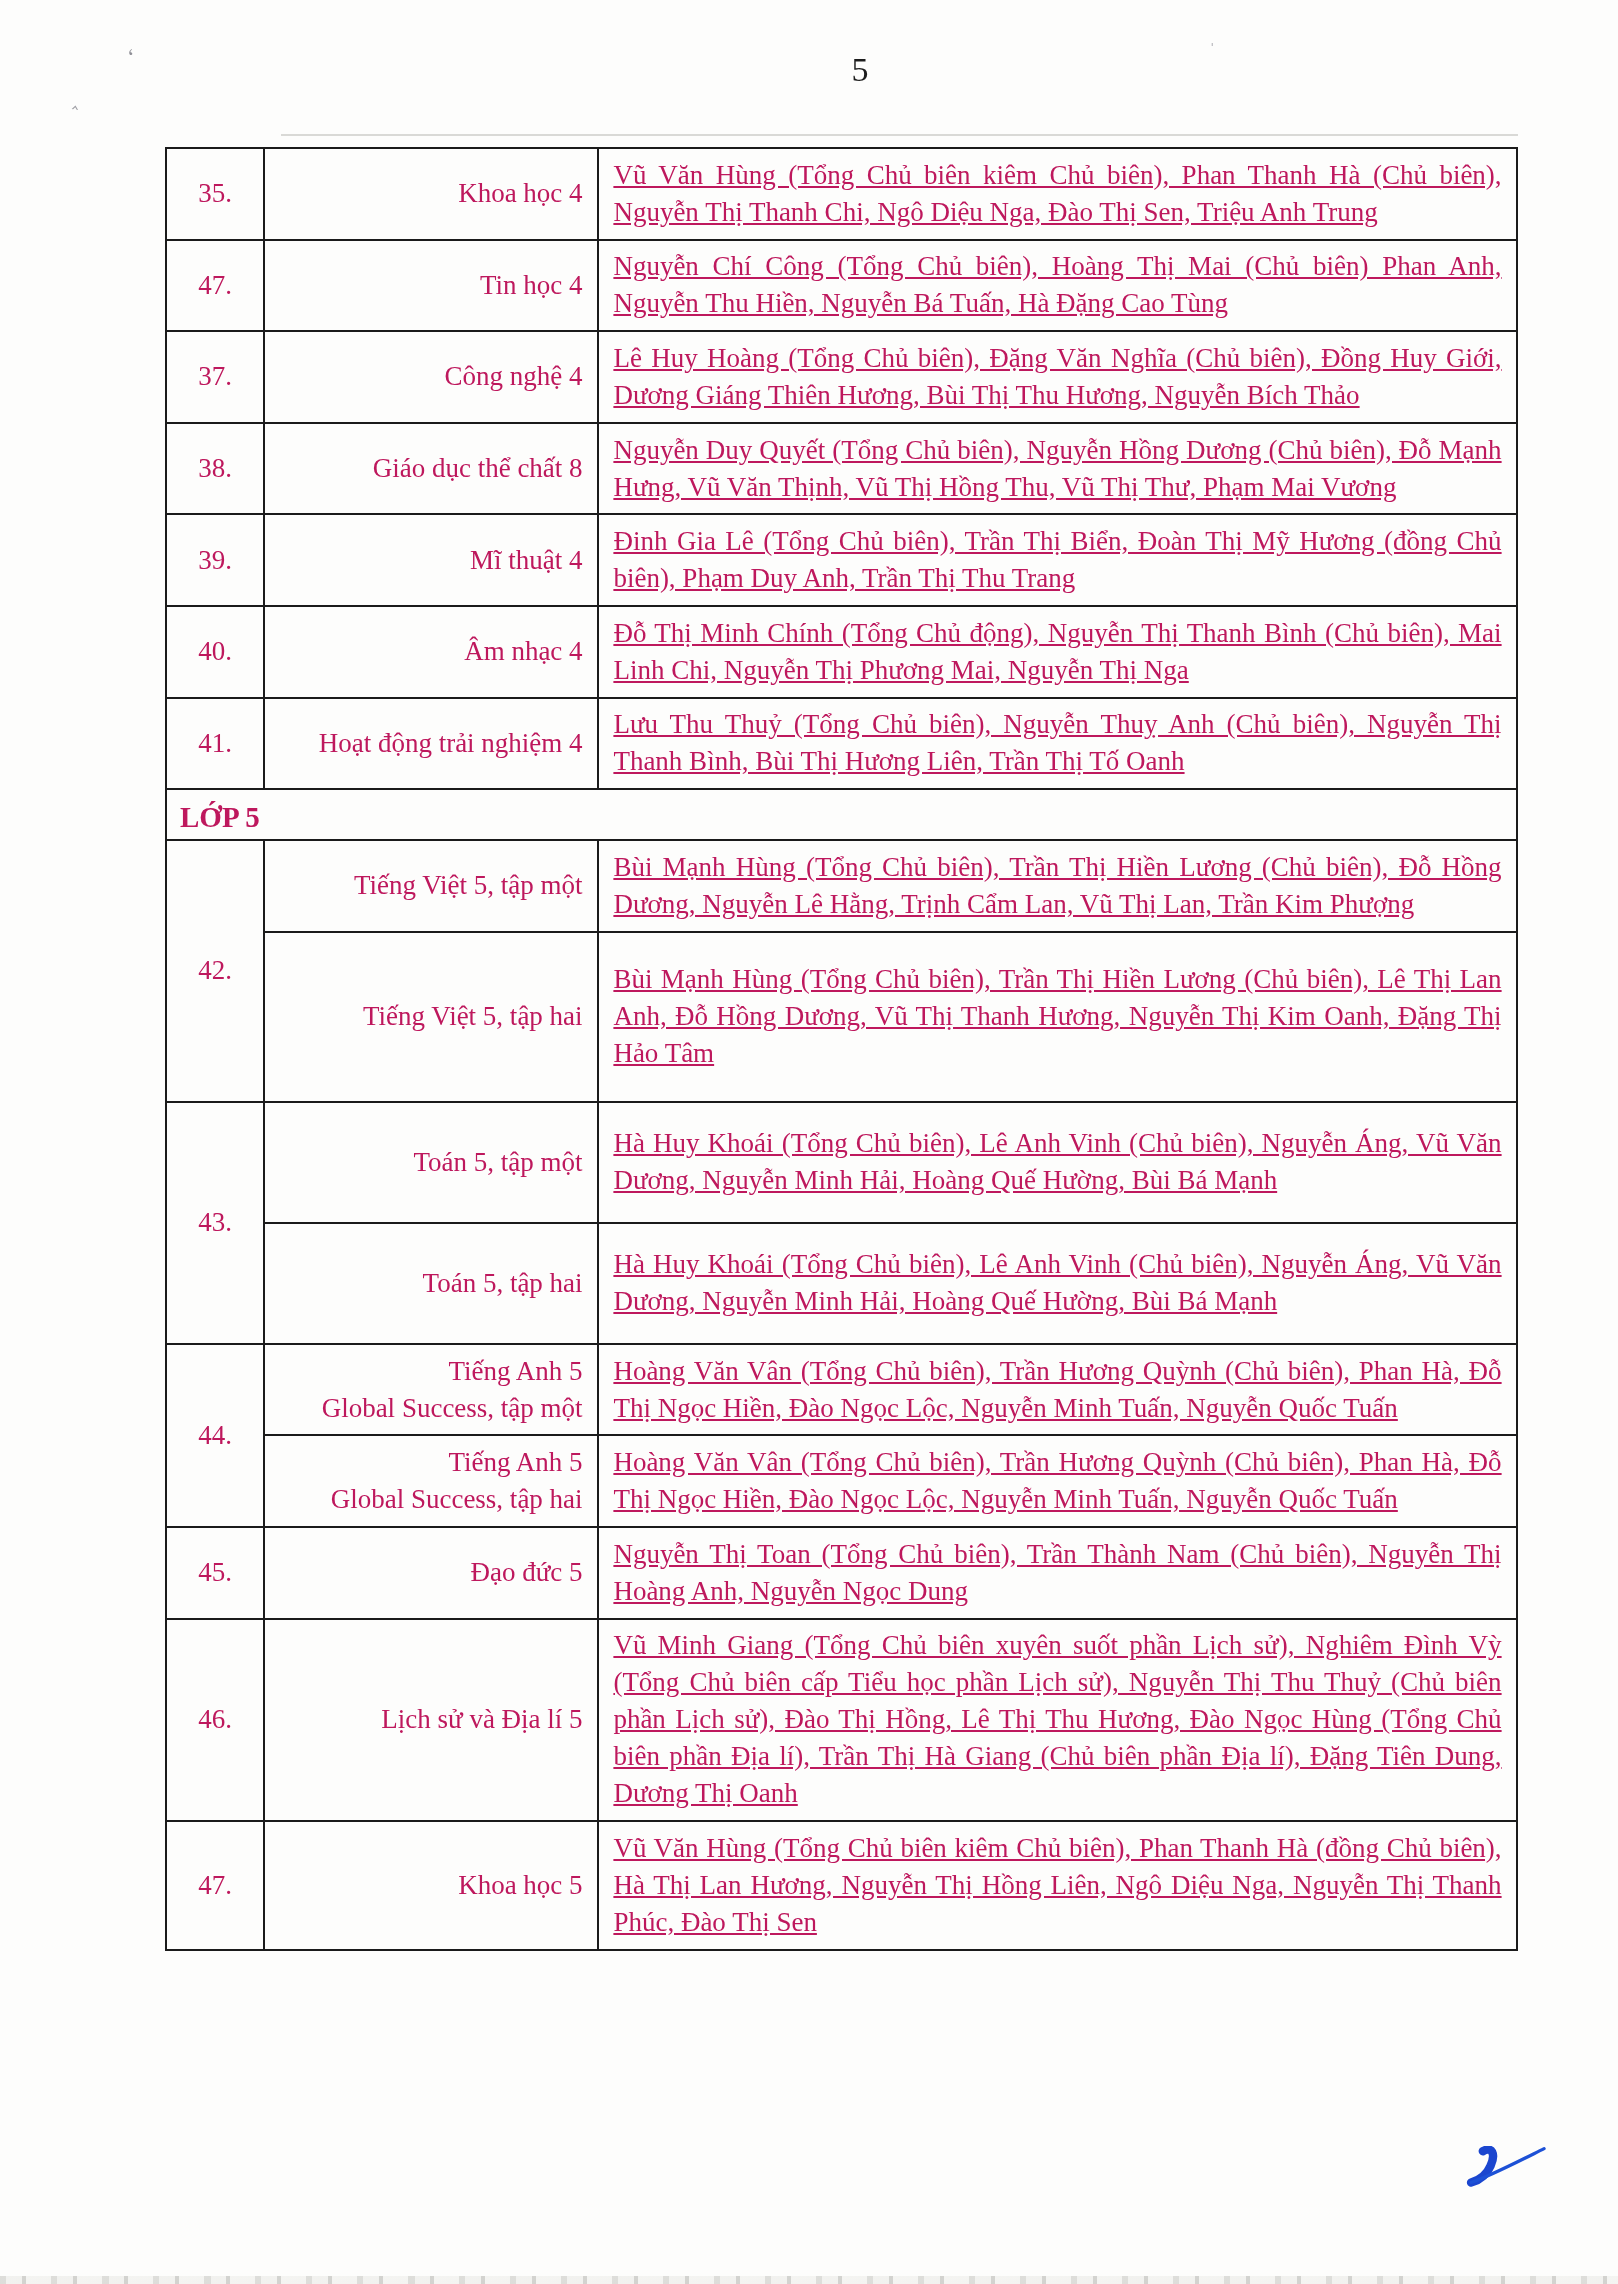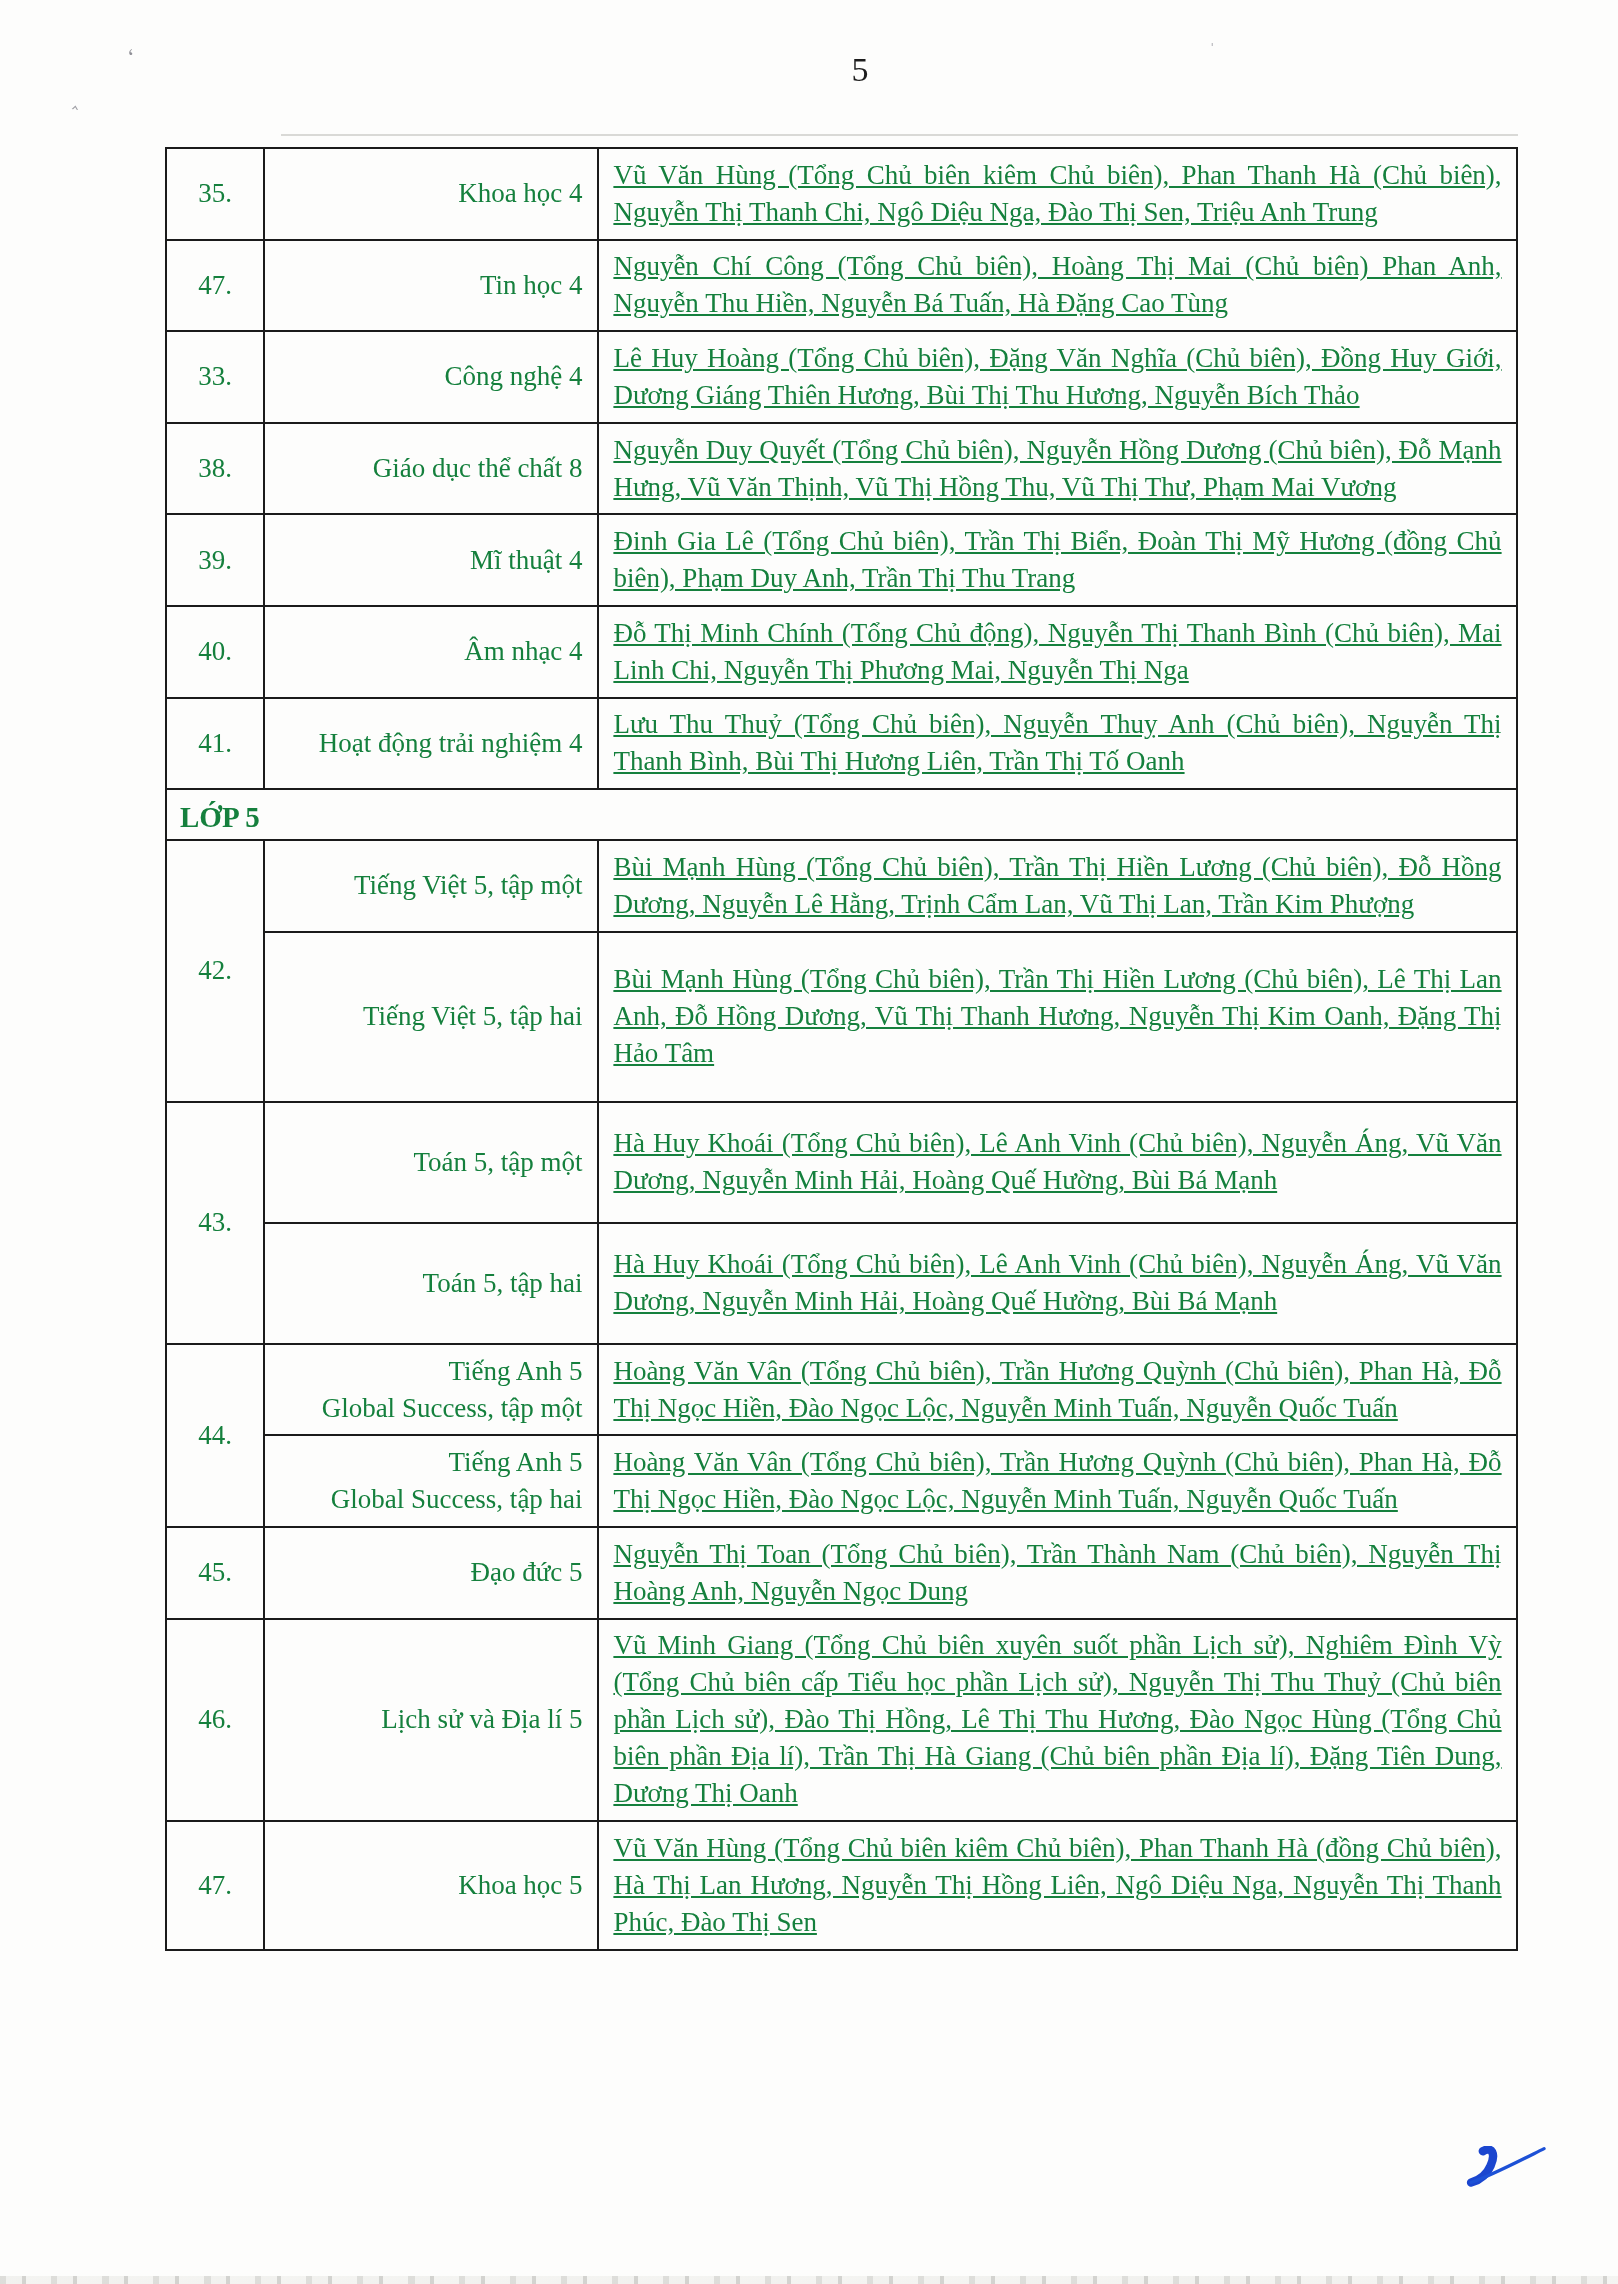--- a/index.html
+++ b/index.html
@@ -29,7 +29,7 @@
   table.booklist{
     position:absolute;left:165px;top:147px;width:1353px;
     border-collapse:collapse;table-layout:fixed;
-    font-size:27px;line-height:37px;color:#15803d;
+    font-size:27px;line-height:37px;color:#be185d;
   }
   table.booklist col.c-no{width:98px;}
   table.booklist col.c-title{width:334px;}

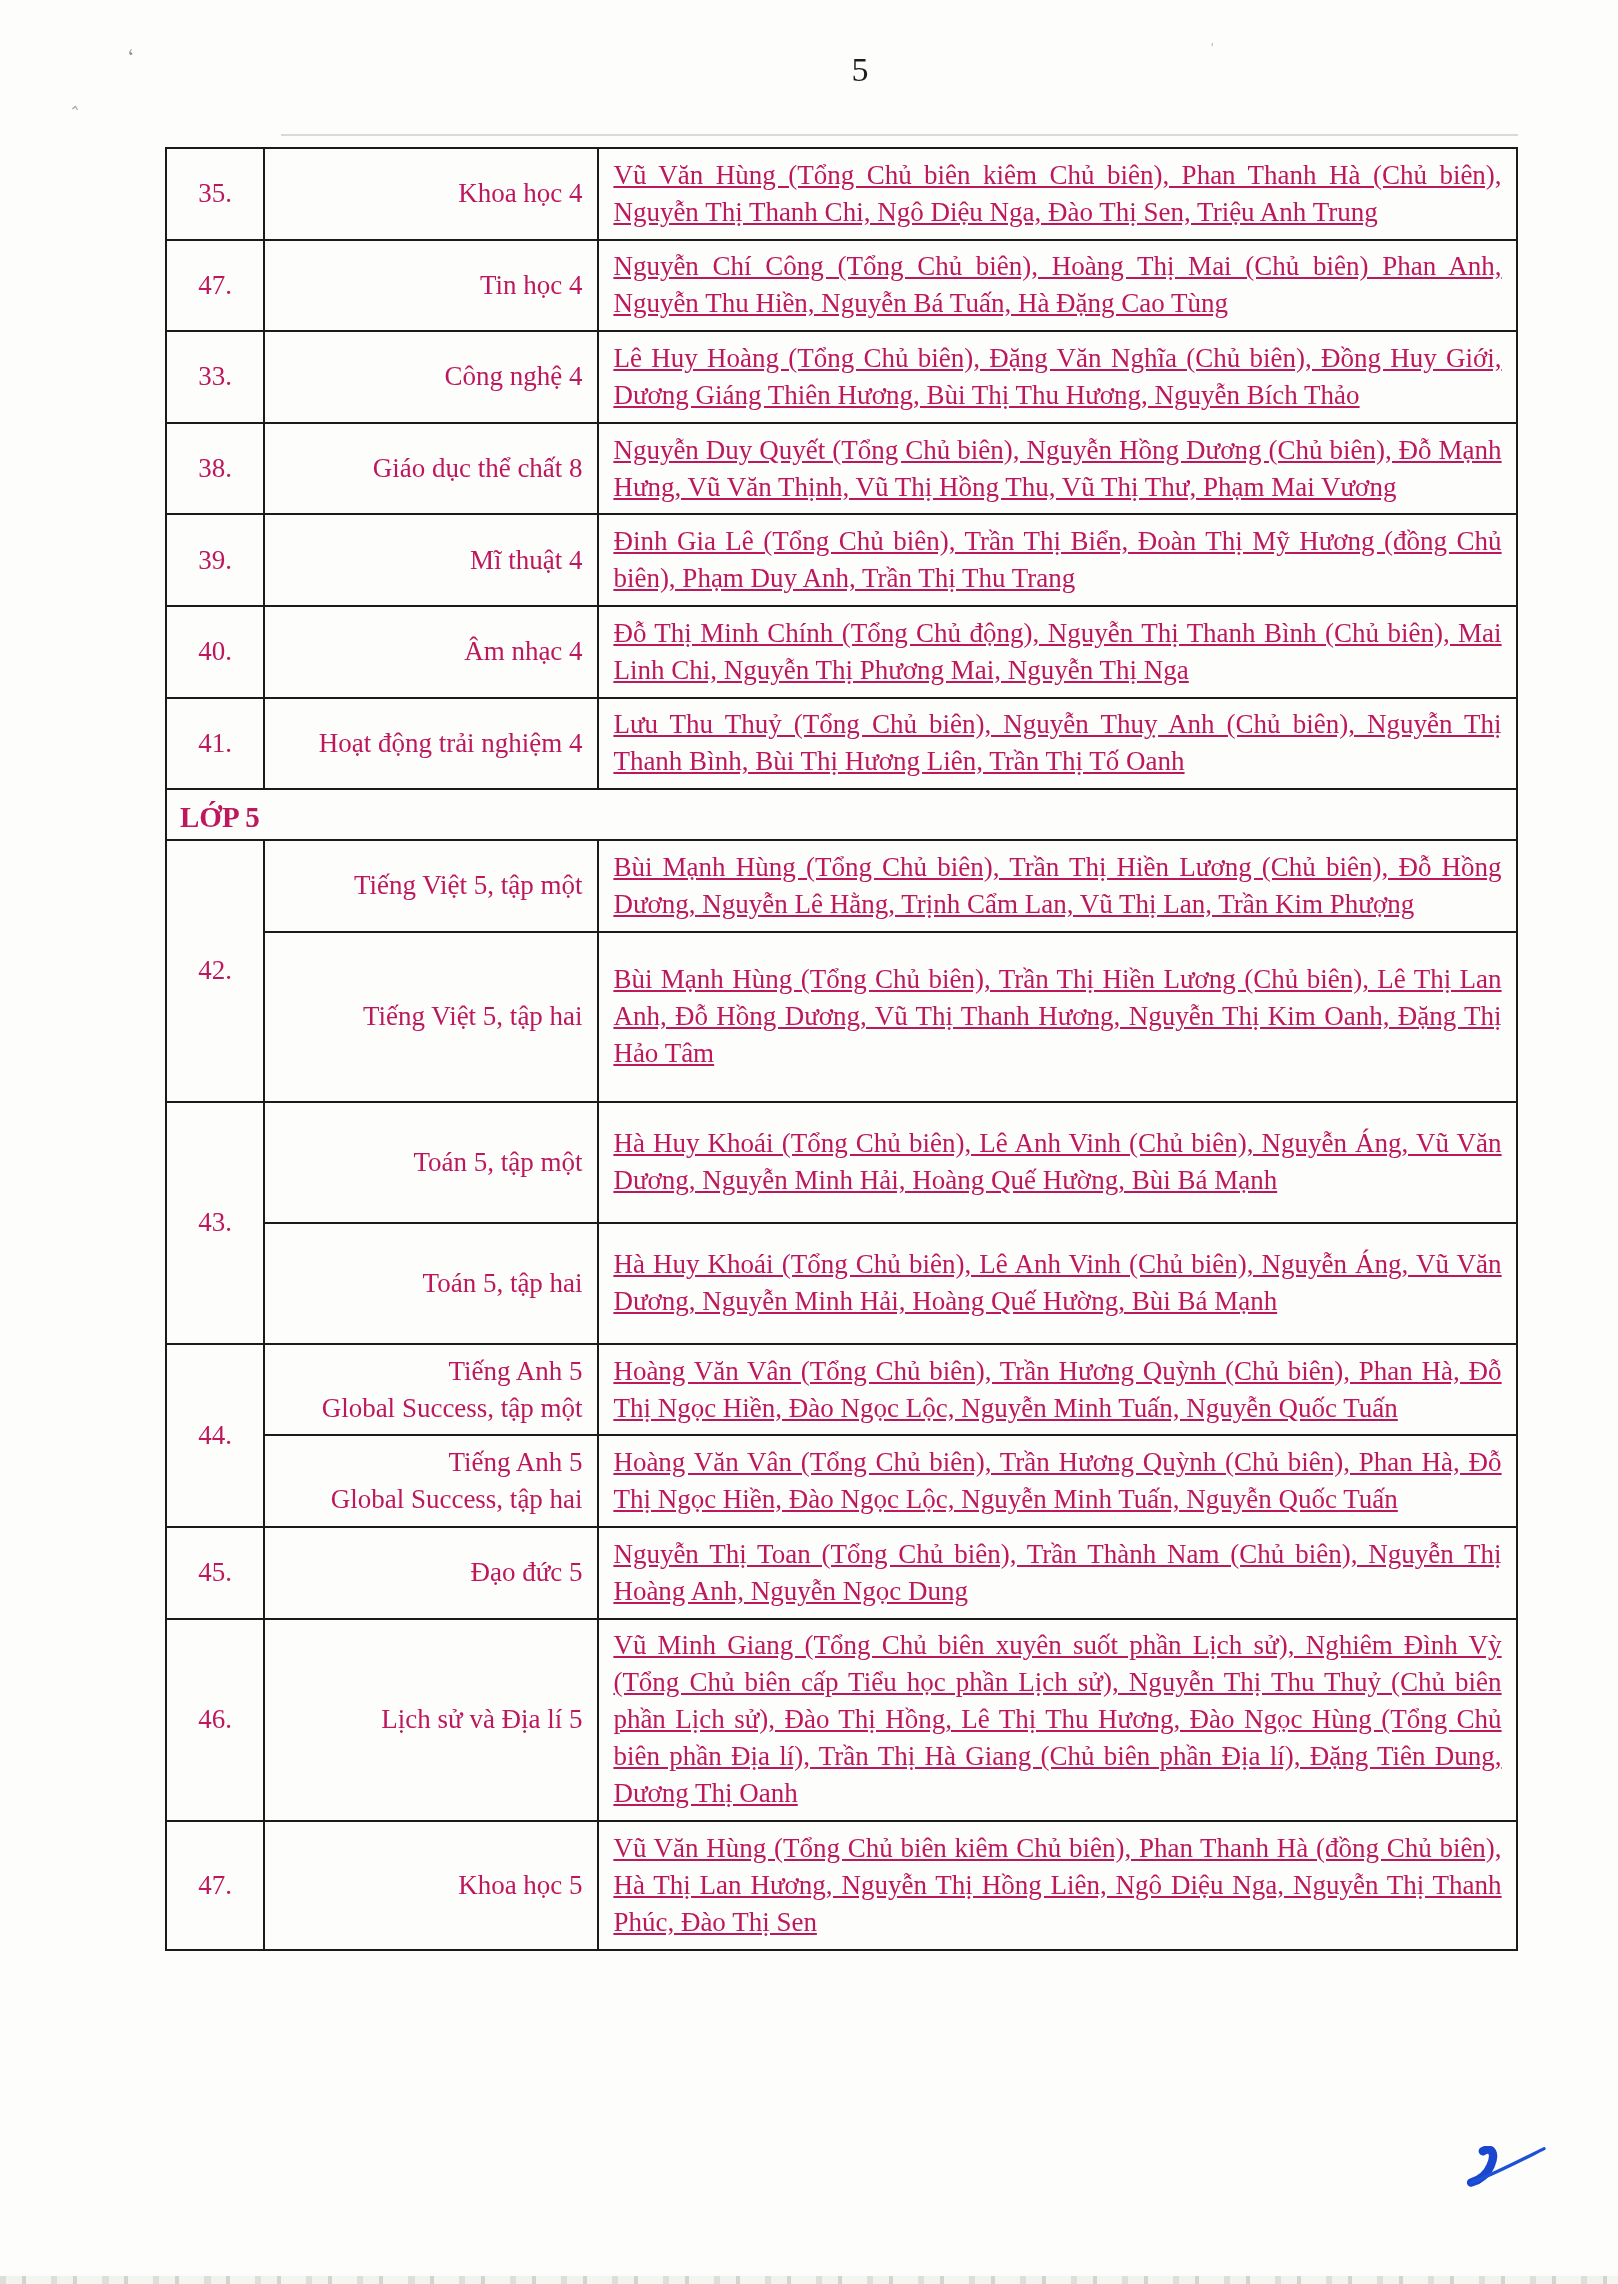--- a/index.html
+++ b/index.html
@@ -79,7 +79,7 @@
       <td class="authors">Nguyễn Chí Công (Tổng Chủ biên), Hoàng Thị Mai (Chủ biên) Phan Anh, Nguyễn Thu Hiền, Nguyễn Bá Tuấn, Hà Đặng Cao Tùng</td>
     </tr>
     <tr>
-      <td class="no">33.</td>
+      <td class="no">37.</td>
       <td class="title">Công nghệ 4</td>
       <td class="authors">Lê Huy Hoàng (Tổng Chủ biên), Đặng Văn Nghĩa (Chủ biên), Đồng Huy Giới, Dương Giáng Thiên Hương, Bùi Thị Thu Hương, Nguyễn Bích Thảo</td>
     </tr>

